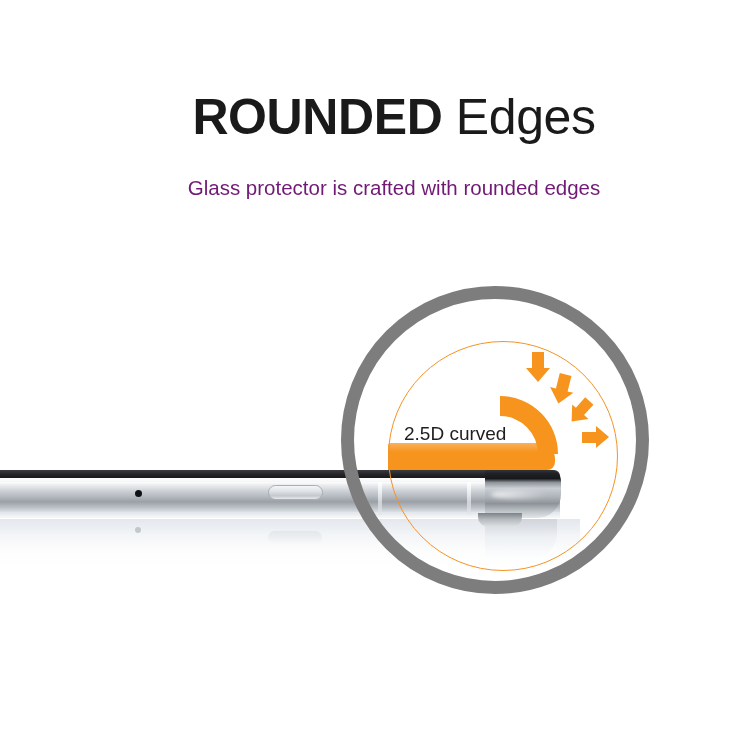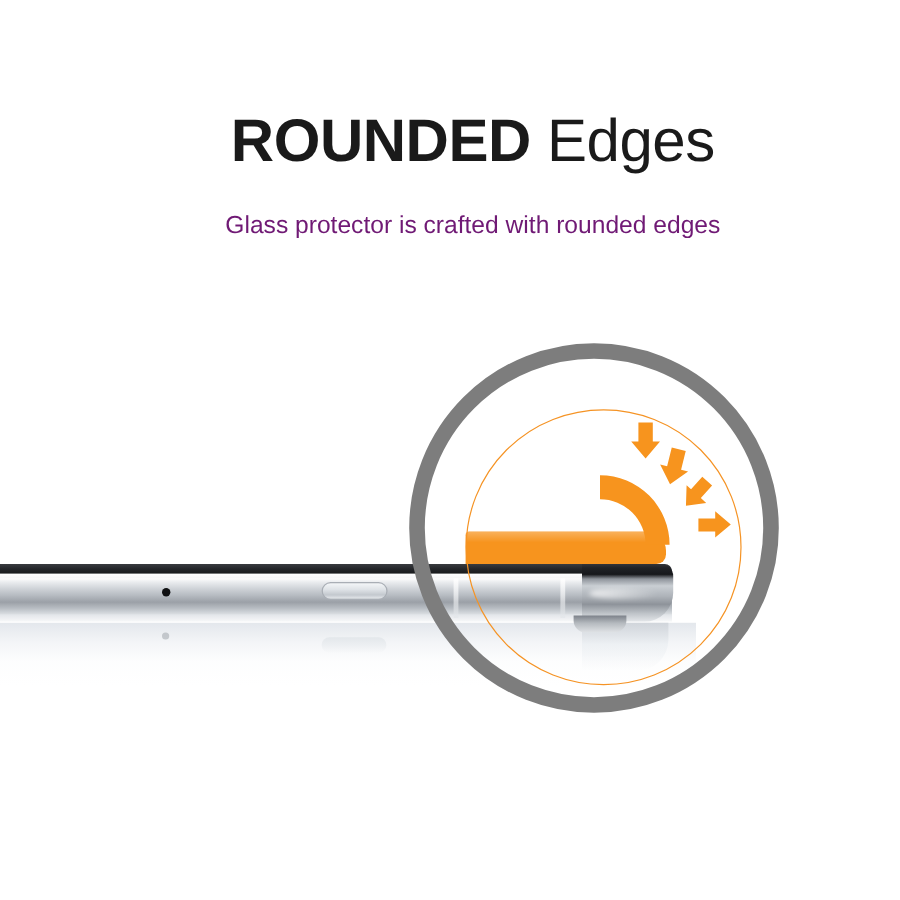--- a/index.html
+++ b/index.html
@@ -284,6 +284,7 @@
     <div id="glass-protector-shine"></div>
   </div>
 
+  <div id="curved-label">2.5D curved</div>
 
   <svg id="force-graphic" viewBox="0 0 140 130">
 

